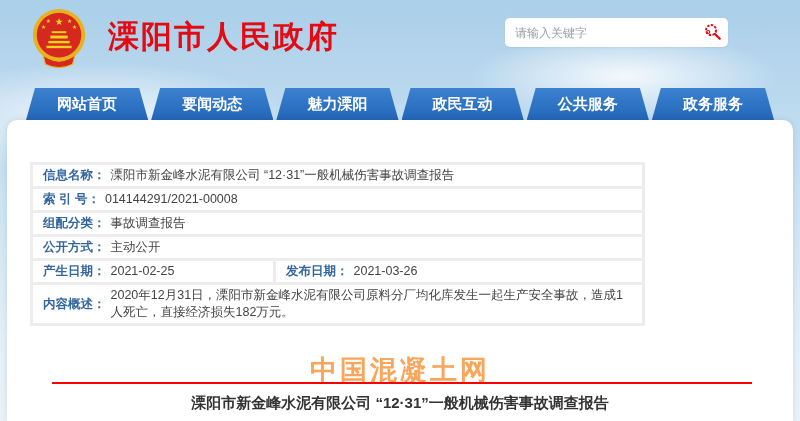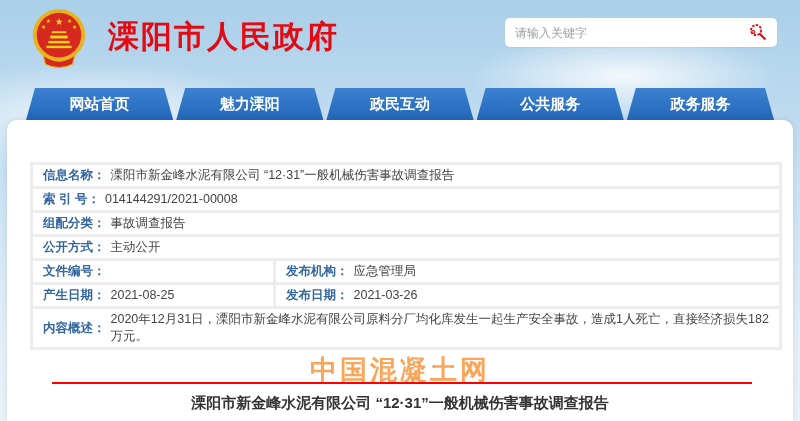--- a/index.html
+++ b/index.html
@@ -26,7 +26,7 @@
   .emblem{position:absolute;left:28px;top:6px;width:62px;height:64px;}
   .site-title{position:absolute;left:108px;top:16px;font-size:31px;font-weight:bold;
     color:var(--brand-red);letter-spacing:2px;}
-  .search-box{position:absolute;left:505px;top:18px;width:272px;height:29px;background:#fff;
+  .search-box{position:absolute;left:505px;top:18px;width:223px;height:29px;background:#fff;
     border-radius:5px;display:flex;align-items:center;padding:0 10px;box-shadow:0 1px 2px rgba(0,0,0,.06);gap:33px;}
   .search-input{flex:1;border:none;outline:none;font-size:12px;color:#333;background:transparent;
     font-family:"Liberation Sans",sans-serif;}

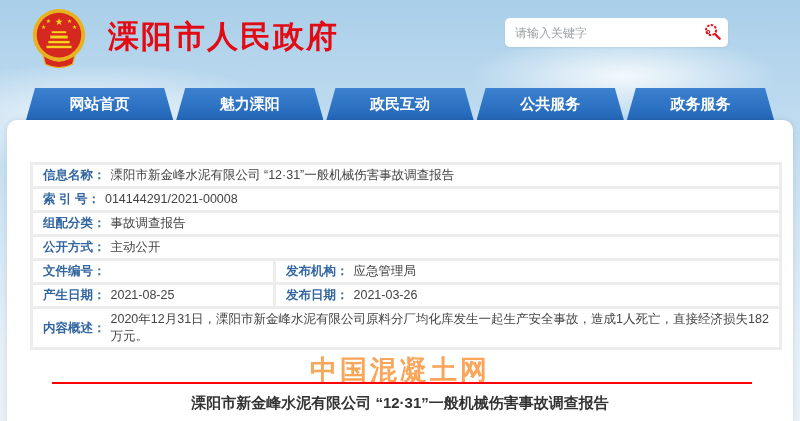--- a/index.html
+++ b/index.html
@@ -101,6 +101,7 @@
 
   <div class="nav">
     <div class="tab"><span>网站首页</span></div>
+    <div class="tab"><span>要闻动态</span></div>
     <div class="tab"><span>魅力溧阳</span></div>
     <div class="tab"><span>政民互动</span></div>
     <div class="tab"><span>公共服务</span></div>

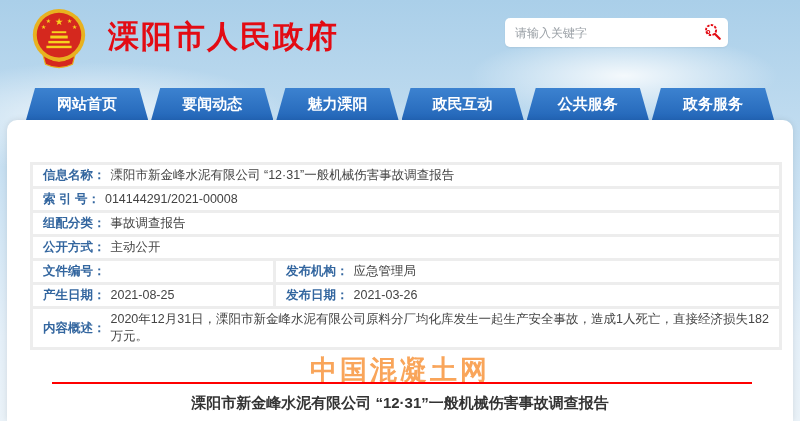--- a/index.html
+++ b/index.html
@@ -46,7 +46,7 @@
   
   .panel{position:absolute;top:120px;left:7px;right:7px;bottom:0;background:#fff;
     border-radius:10px 10px 0 0;box-shadow:0 0 6px rgba(0,0,0,.10);}
-  .info-table{position:absolute;left:23px;top:42px;width:752px;background:#ededed;
+  .info-table{position:absolute;left:23px;top:42px;width:615px;background:#ededed;
     padding:3px;display:flex;flex-direction:column;gap:3px;}
   .trow{display:flex;gap:3px;}
   .cell{background:#fff;flex:1;display:flex;align-items:center;padding:2px 10px;min-height:17px;

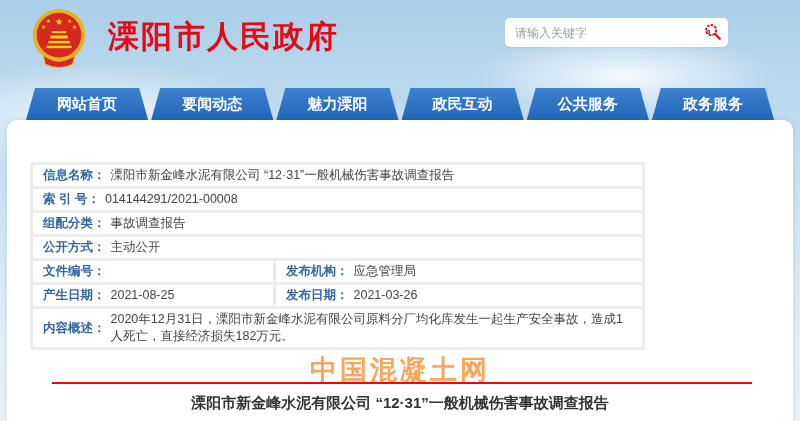--- a/index.html
+++ b/index.html
@@ -137,16 +137,6 @@
       </div>
       <div class="trow">
         <div class="cell narrow">
-          <span class="lbl">文件编号：</span>
-          <span class="val"></span>
-        </div>
-        <div class="cell">
-          <span class="lbl">发布机构：</span>
-          <span class="val">应急管理局</span>
-        </div>
-      </div>
-      <div class="trow">
-        <div class="cell narrow">
           <span class="lbl">产生日期：</span>
           <span class="val">2021-08-25</span>
         </div>

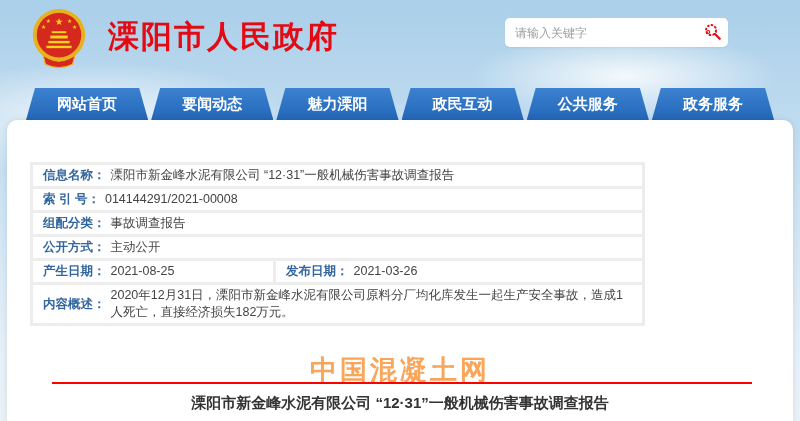--- a/index.html
+++ b/index.html
@@ -138,7 +138,7 @@
       <div class="trow">
         <div class="cell narrow">
           <span class="lbl">产生日期：</span>
-          <span class="val">2021-08-25</span>
+          <span class="val">2021-02-25</span>
         </div>
         <div class="cell">
           <span class="lbl">发布日期：</span>

